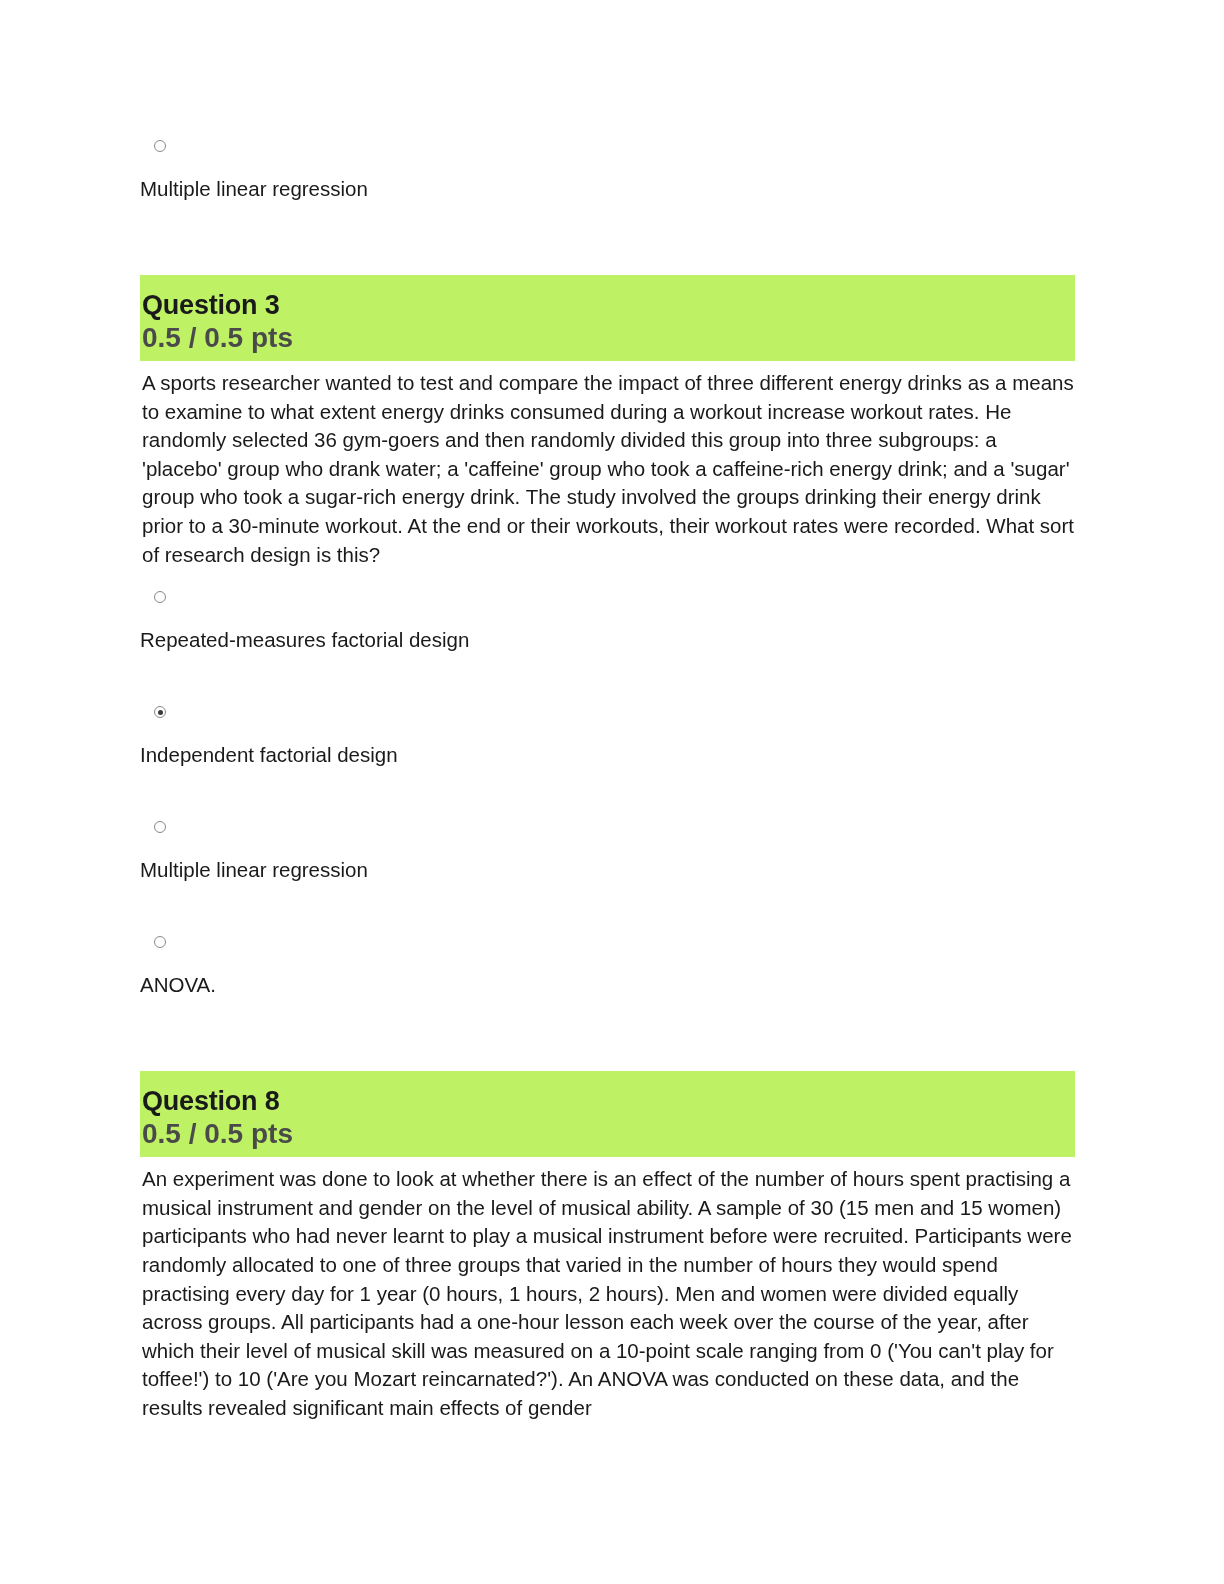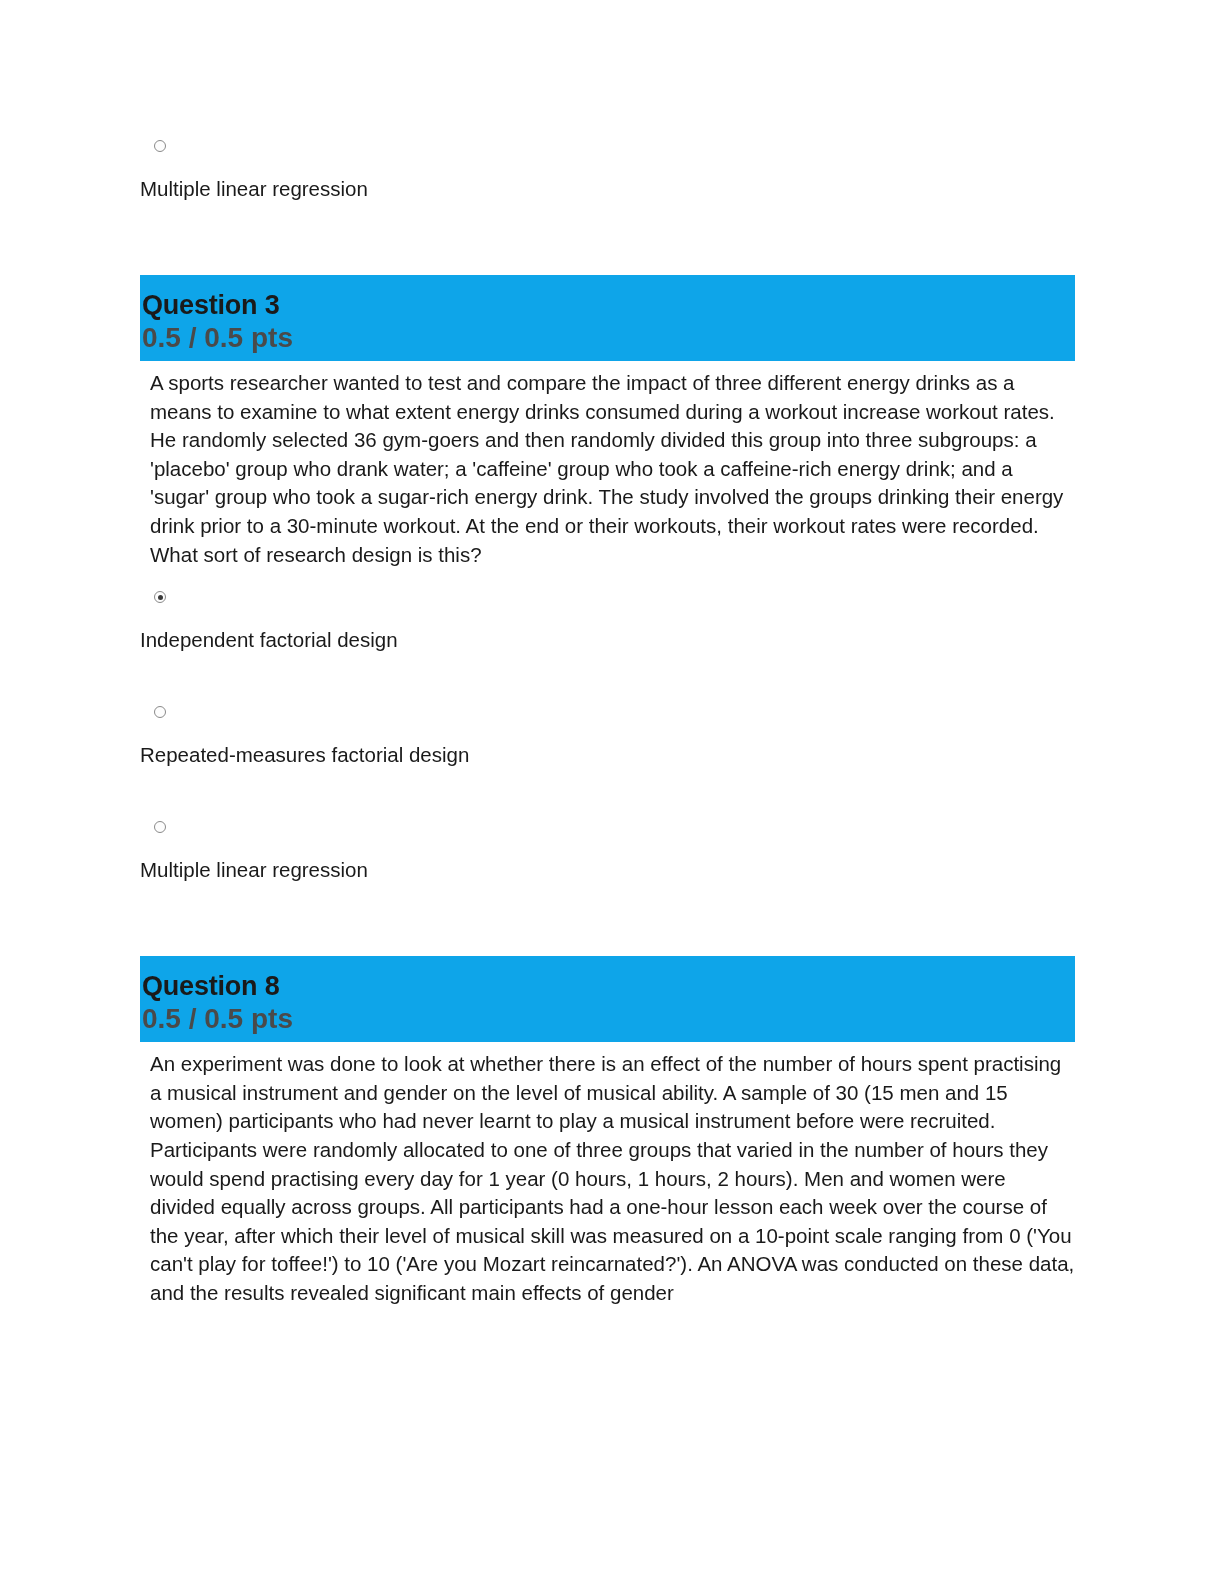--- a/index.html
+++ b/index.html
@@ -66,7 +66,7 @@
     margin-top: 0;
   }
   .question-header {
-    background: #0ea5e9;
+    background: #bef264;
     padding: 14px 0 10px 0;
   }
   .question-title {

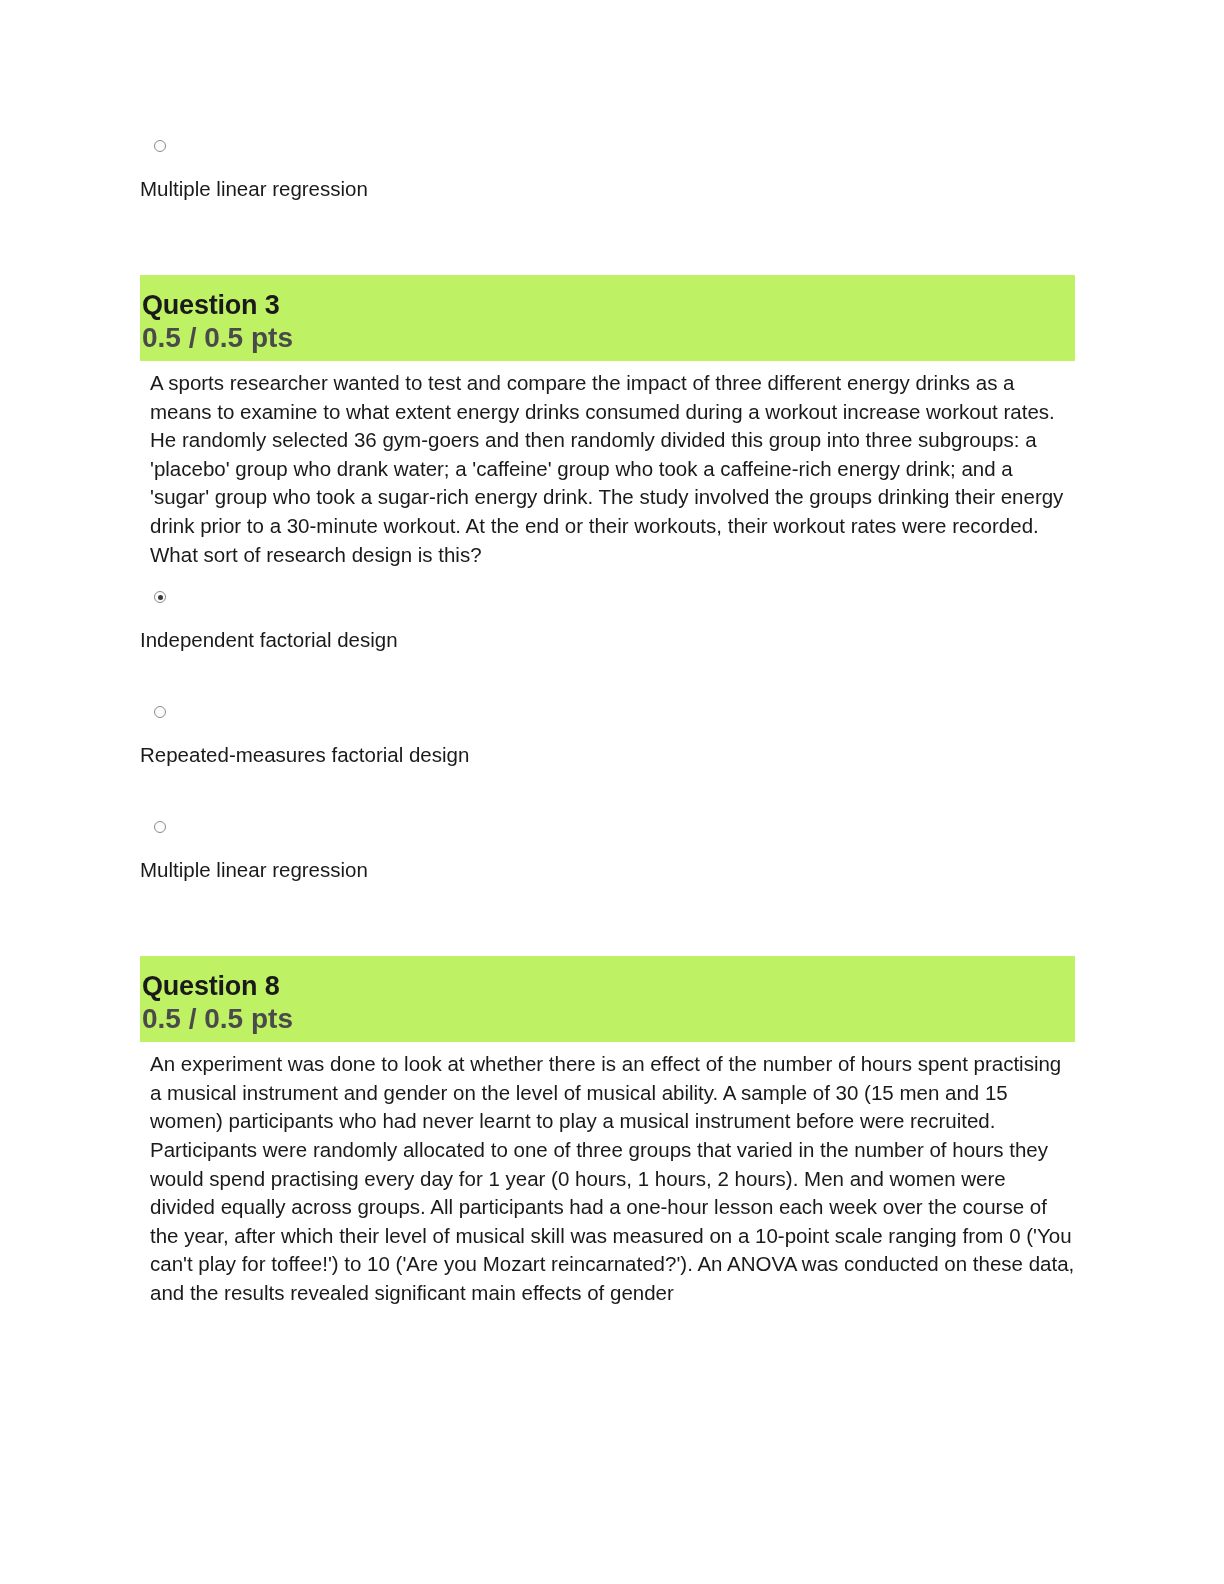--- a/index.html
+++ b/index.html
@@ -90,7 +90,7 @@
     font-size: 20.5px;
     line-height: 28.6px;
     color: #1a1a1a;
-    margin: 8px 0 0 8px;
+    margin: 8px 0 0 0;
     padding-left: 2px;
     text-align: left;
   }

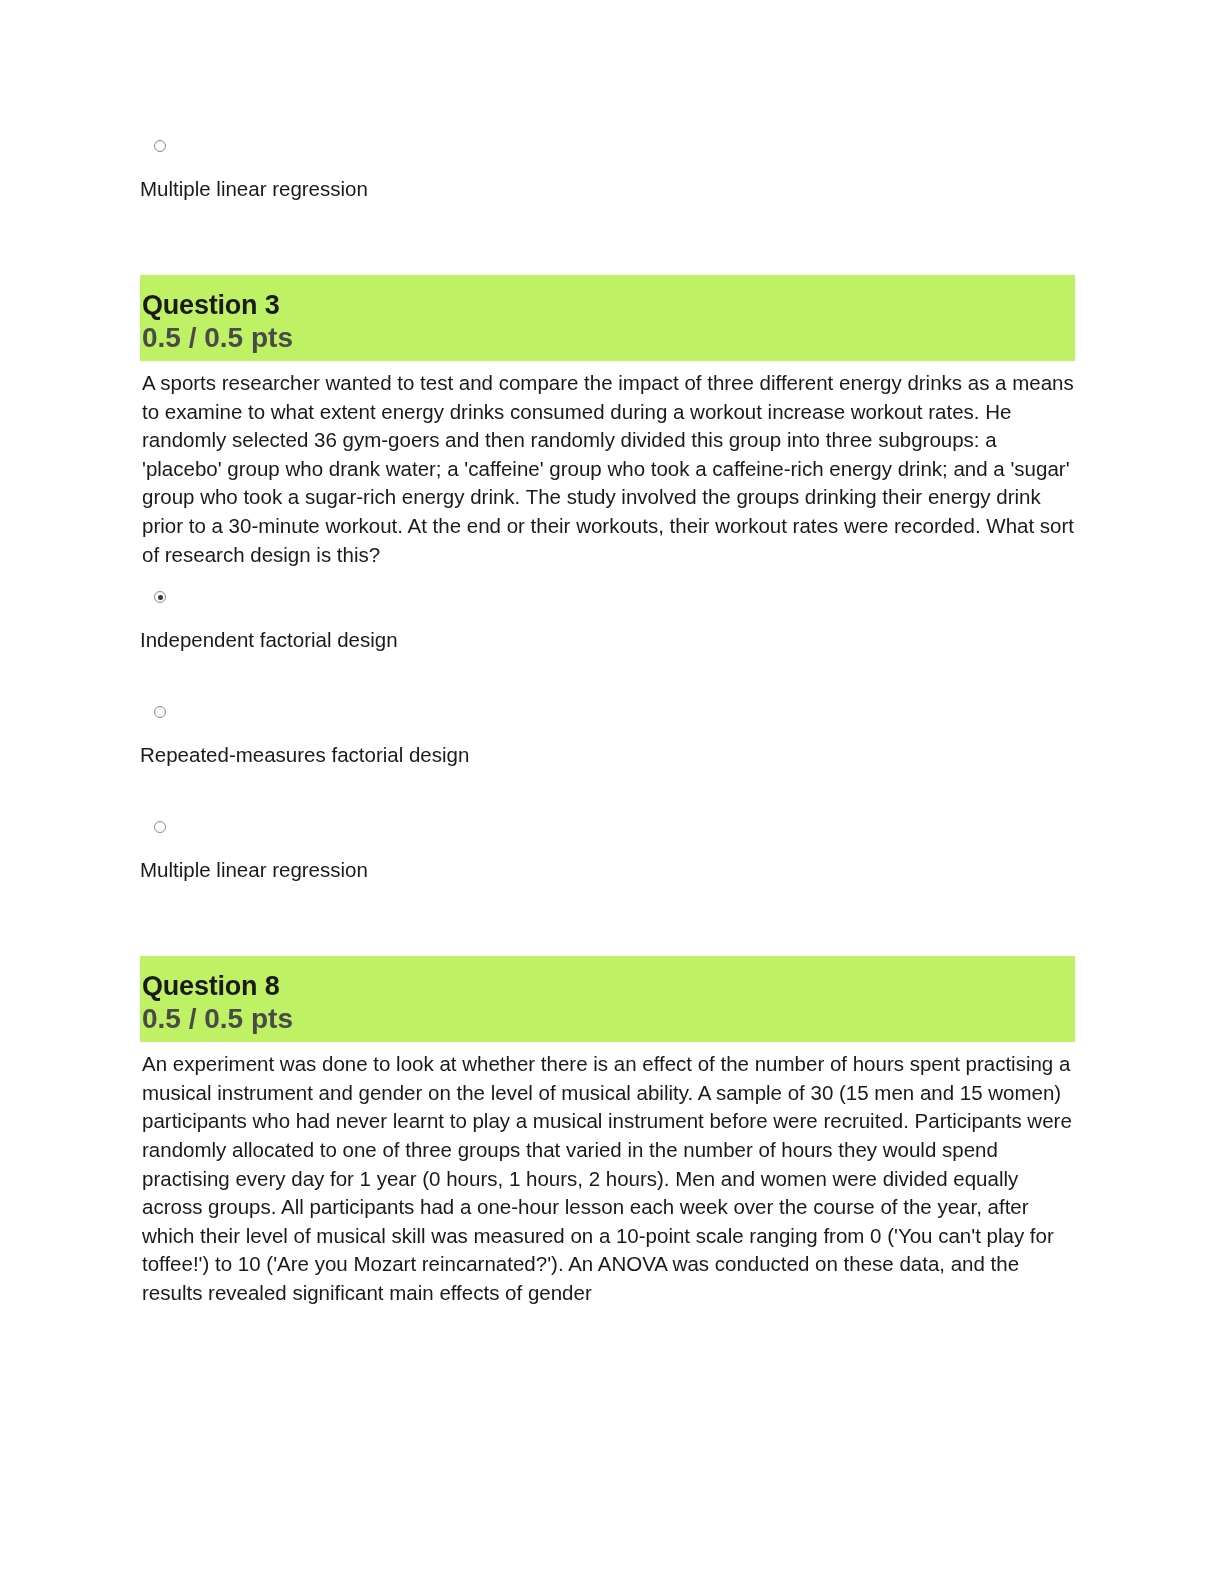--- a/index.html
+++ b/index.html
@@ -124,12 +124,12 @@
 
       <div class="options">
         <div class="option">
+          <span class="radio"></span>
+          <div class="option-label">Repeated-measures factorial design</div>
+        </div>
+        <div class="option">
           <span class="radio checked"></span>
           <div class="option-label">Independent factorial design</div>
-        </div>
-        <div class="option">
-          <span class="radio"></span>
-          <div class="option-label">Repeated-measures factorial design</div>
         </div>
         <div class="option">
           <span class="radio"></span>

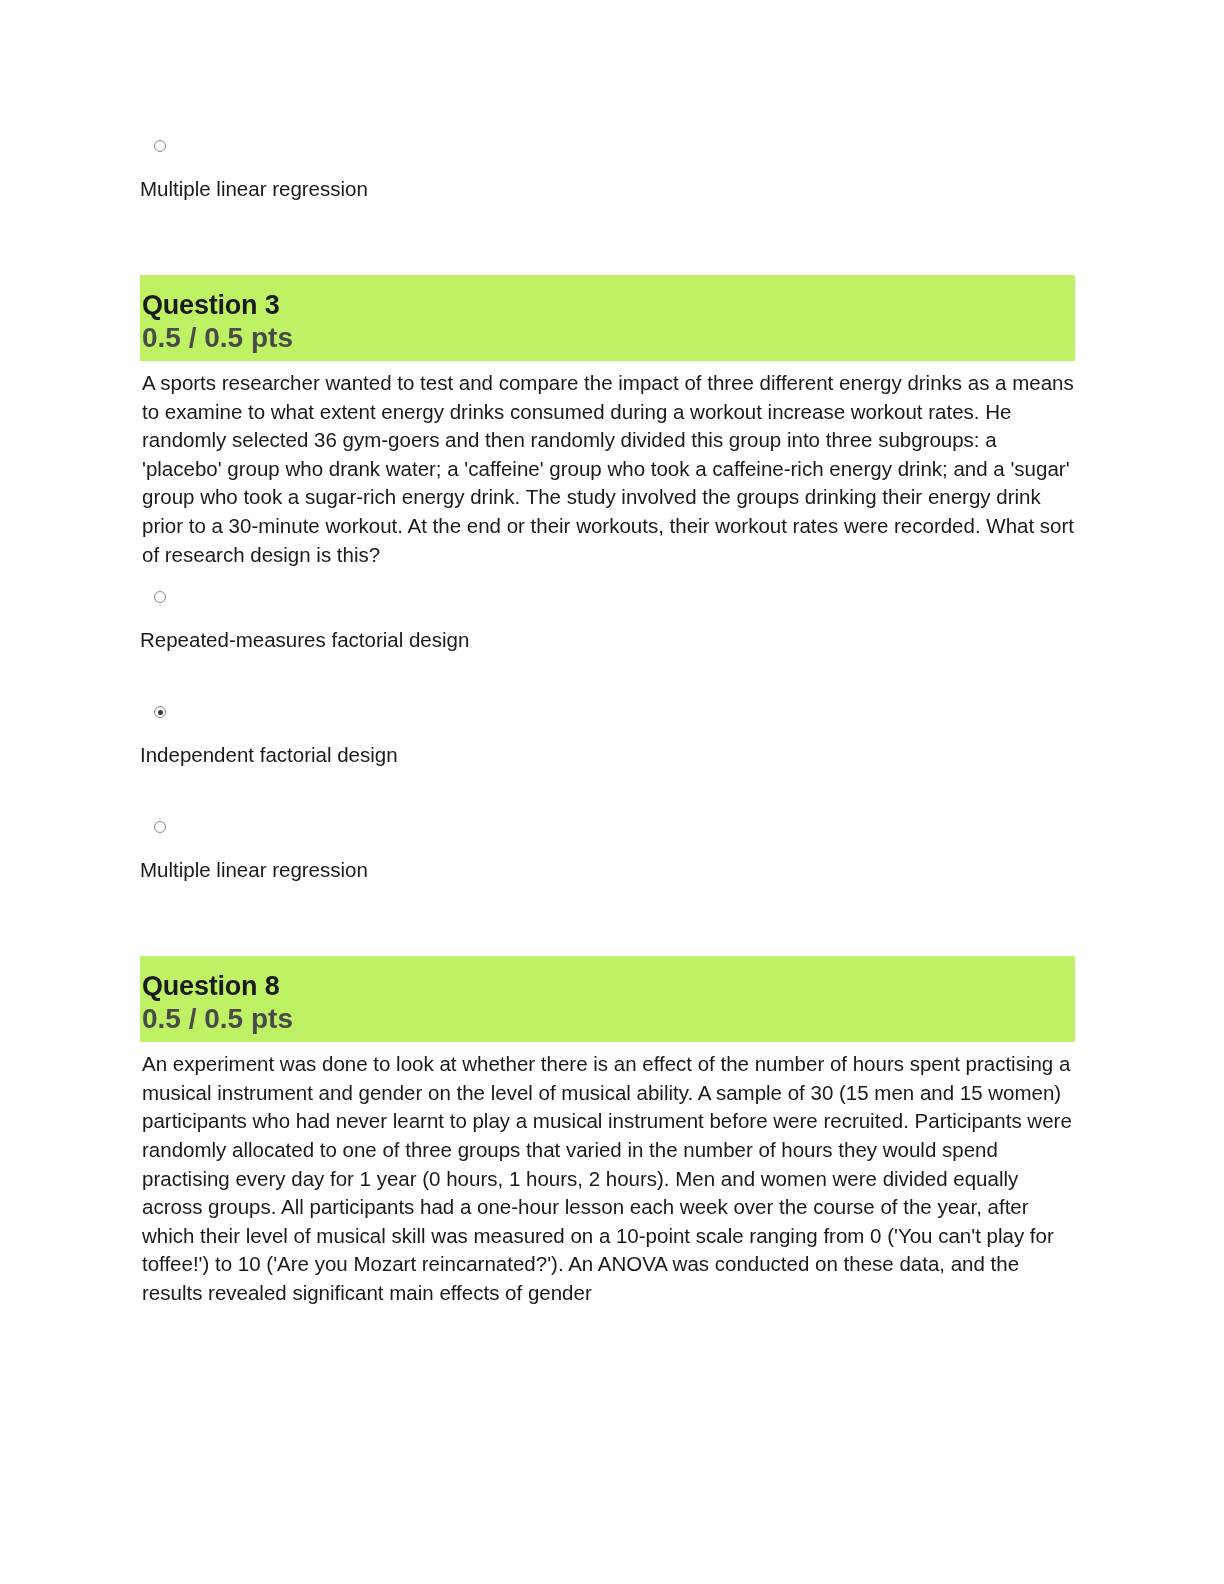--- a/index.html
+++ b/index.html
@@ -135,6 +135,10 @@
           <span class="radio"></span>
           <div class="option-label">Multiple linear regression</div>
         </div>
+        <div class="option">
+          <span class="radio"></span>
+          <div class="option-label">ANOVA.</div>
+        </div>
       </div>
     </div>
 

